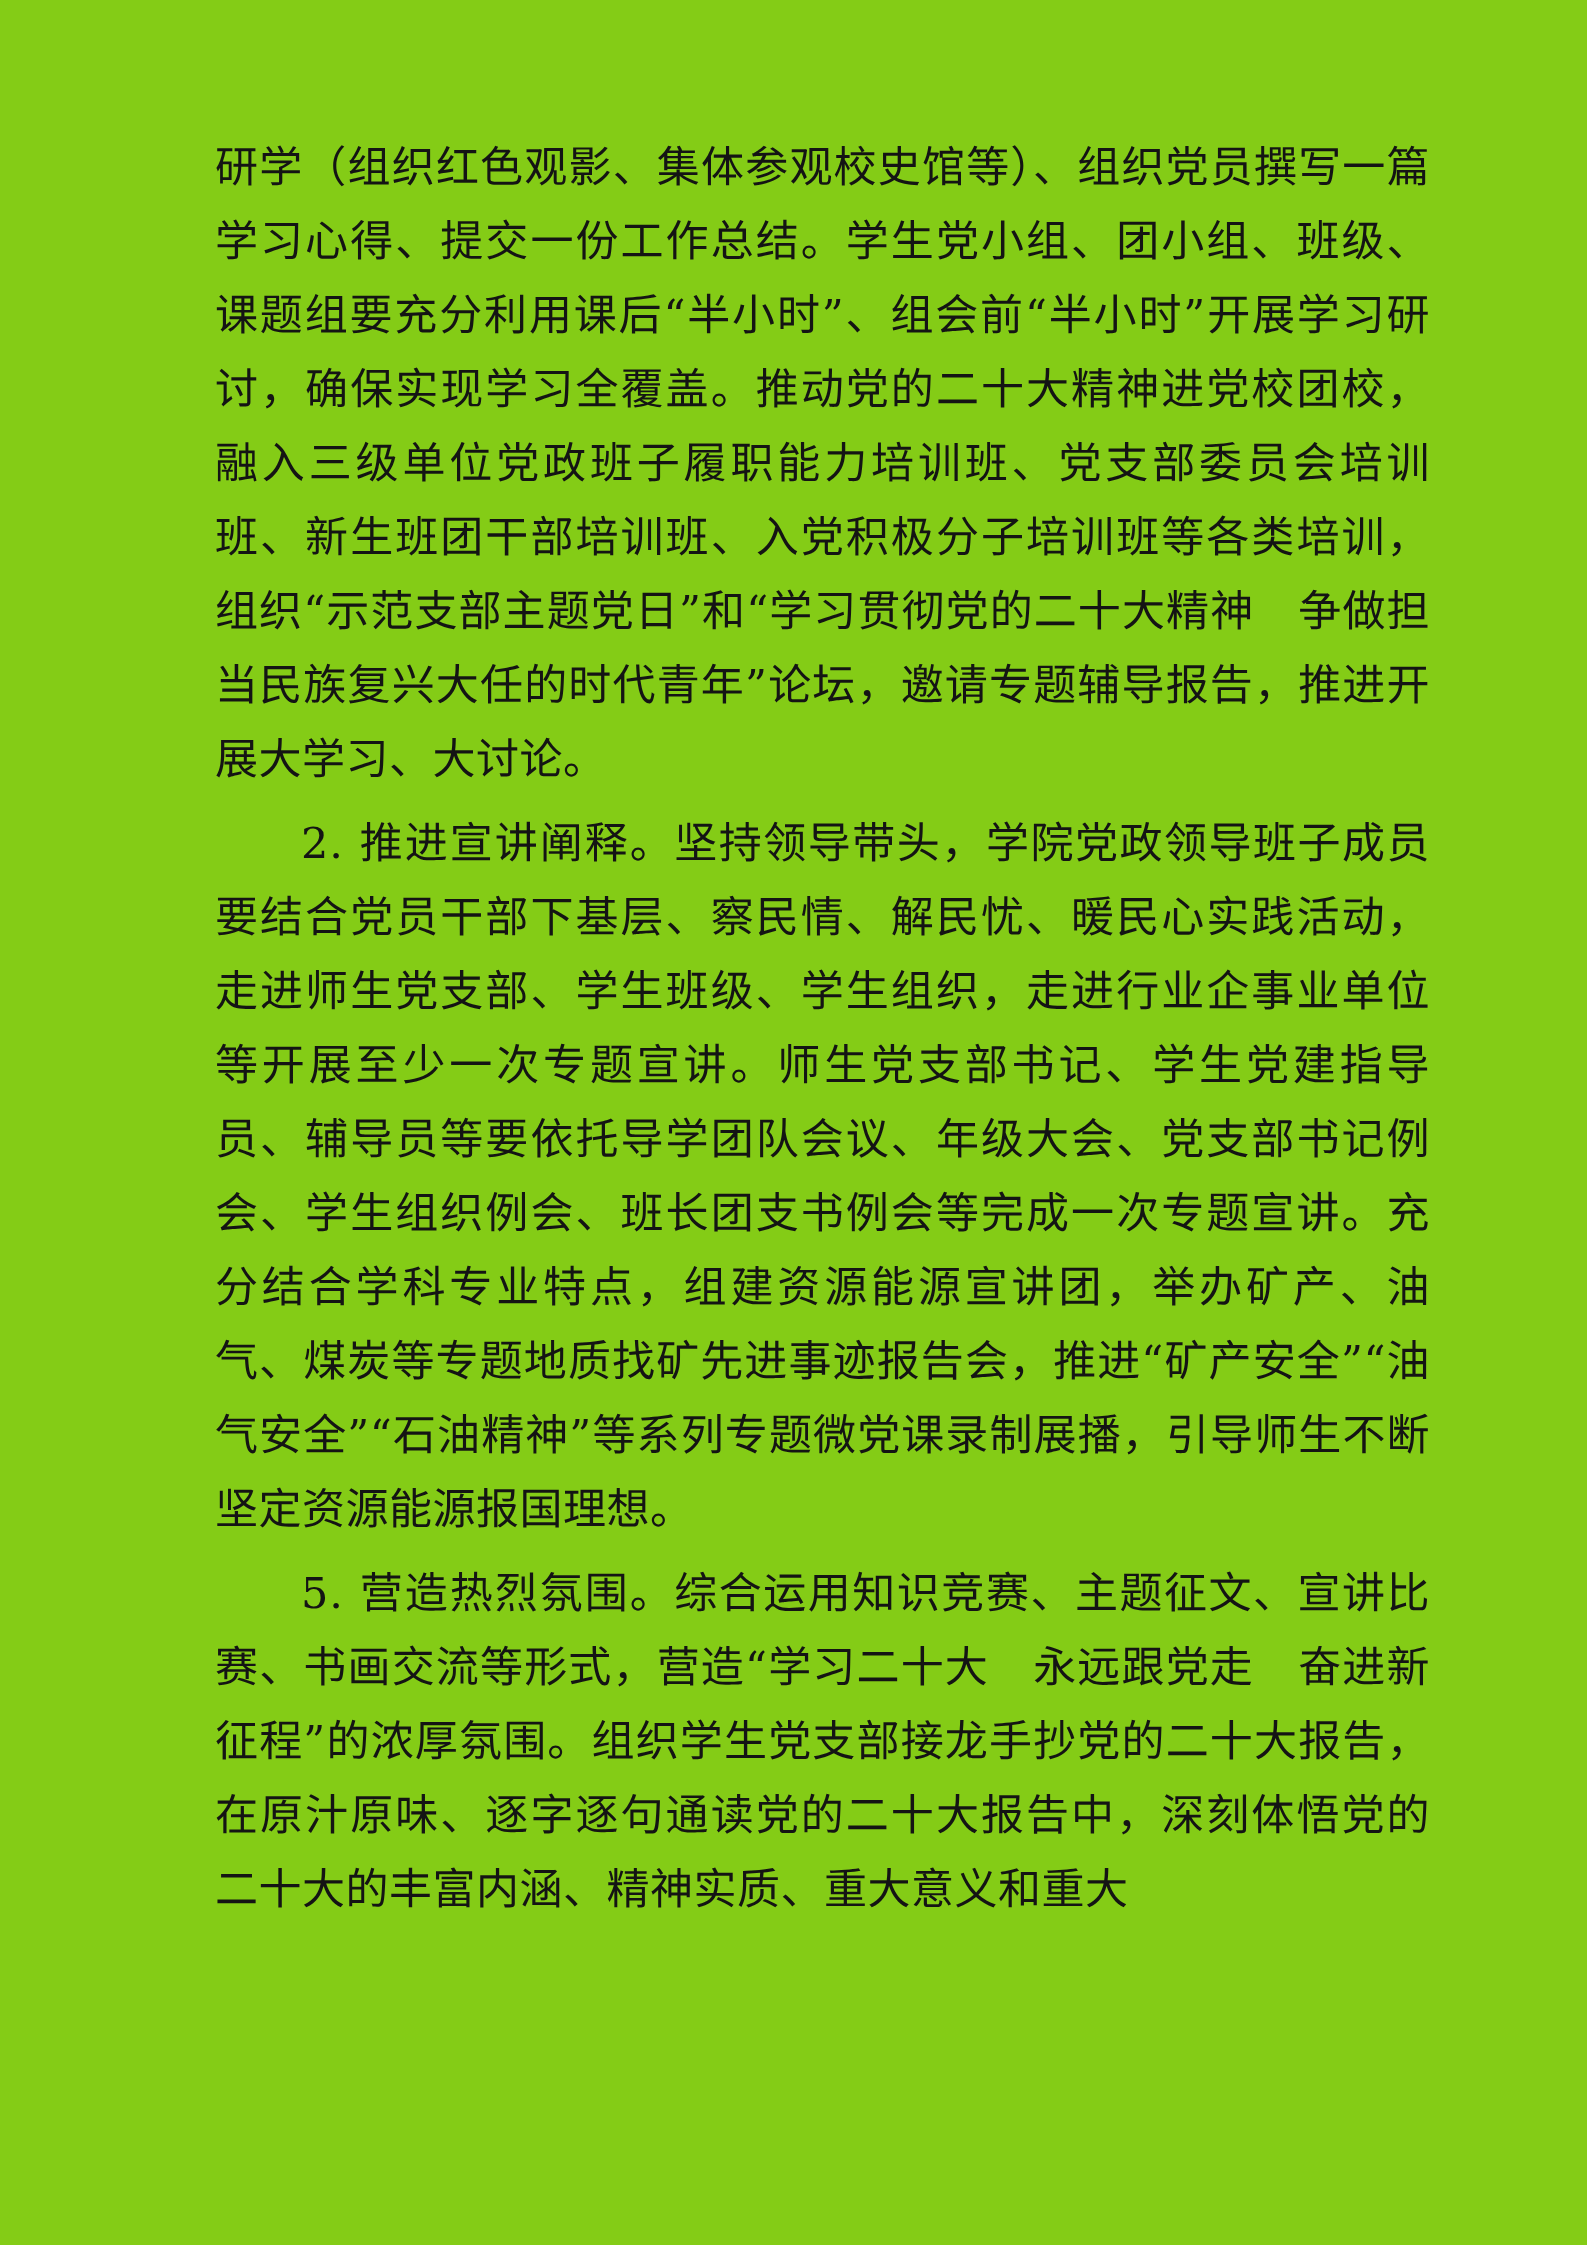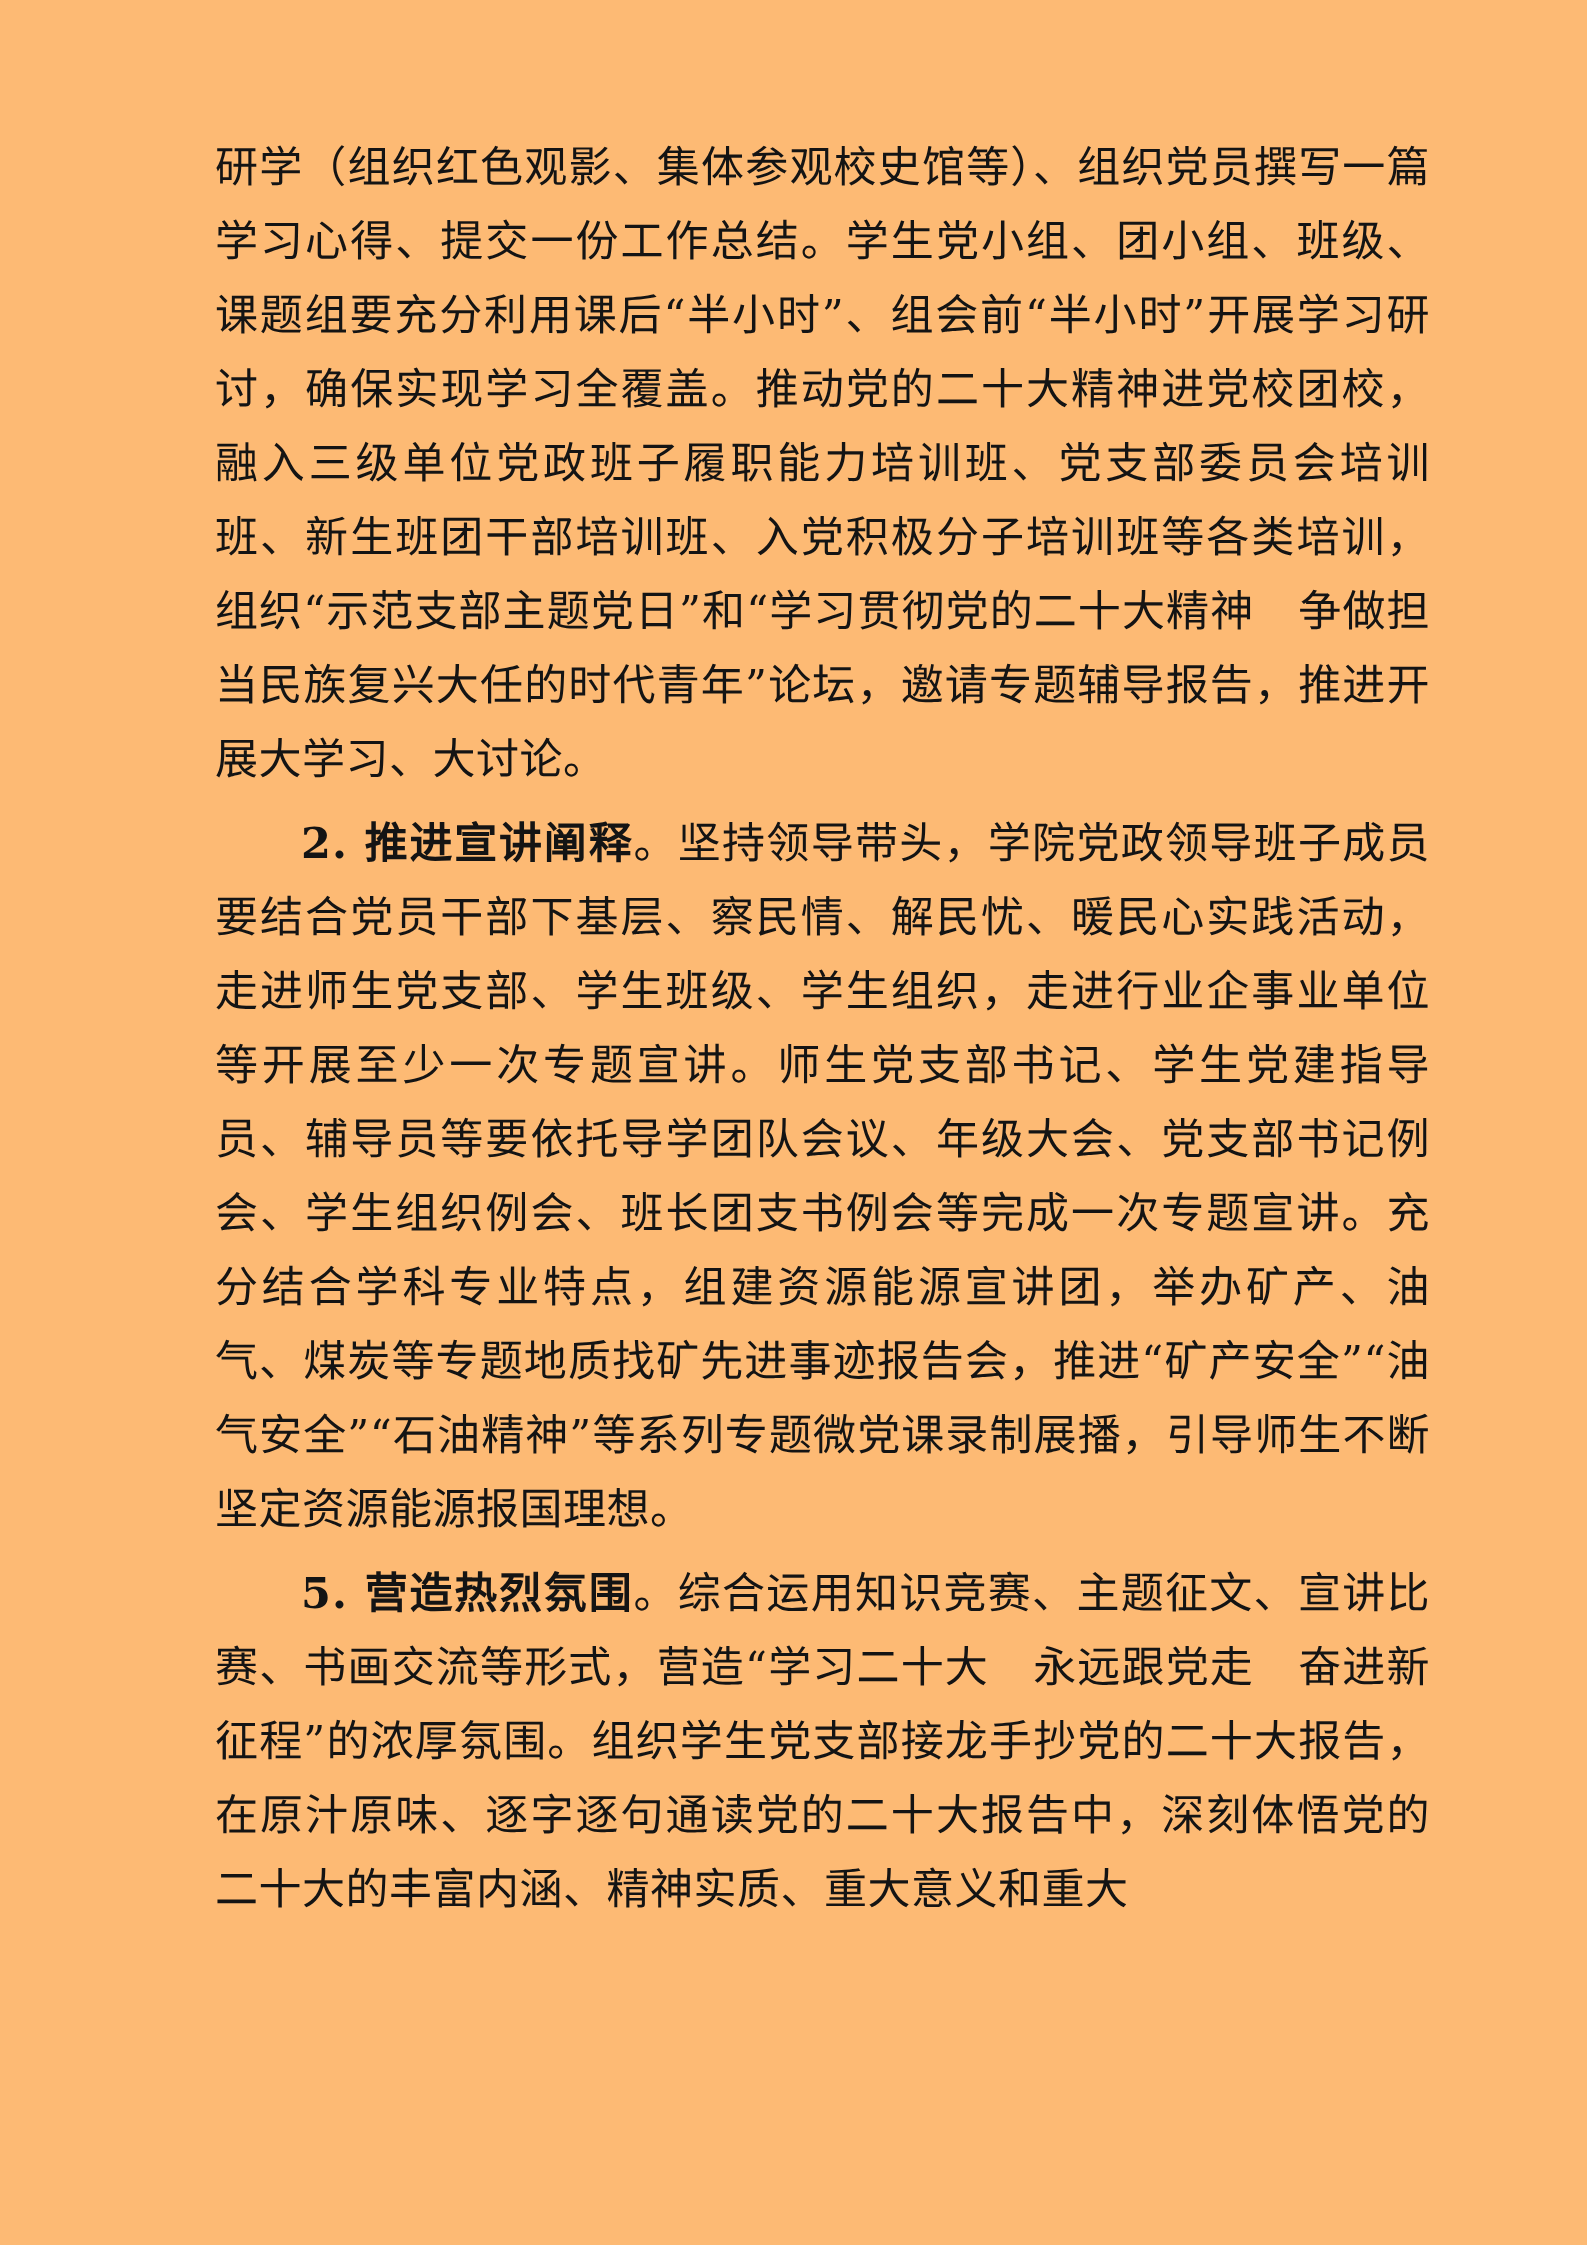--- a/index.html
+++ b/index.html
@@ -22,7 +22,7 @@
     left: 0;
     width: 1587px;
     height: 2245px;
-    background: #fdba74;
+    background: #84cc16;
     box-sizing: border-box;
     padding: 130px 160px 90px 215px;
   }

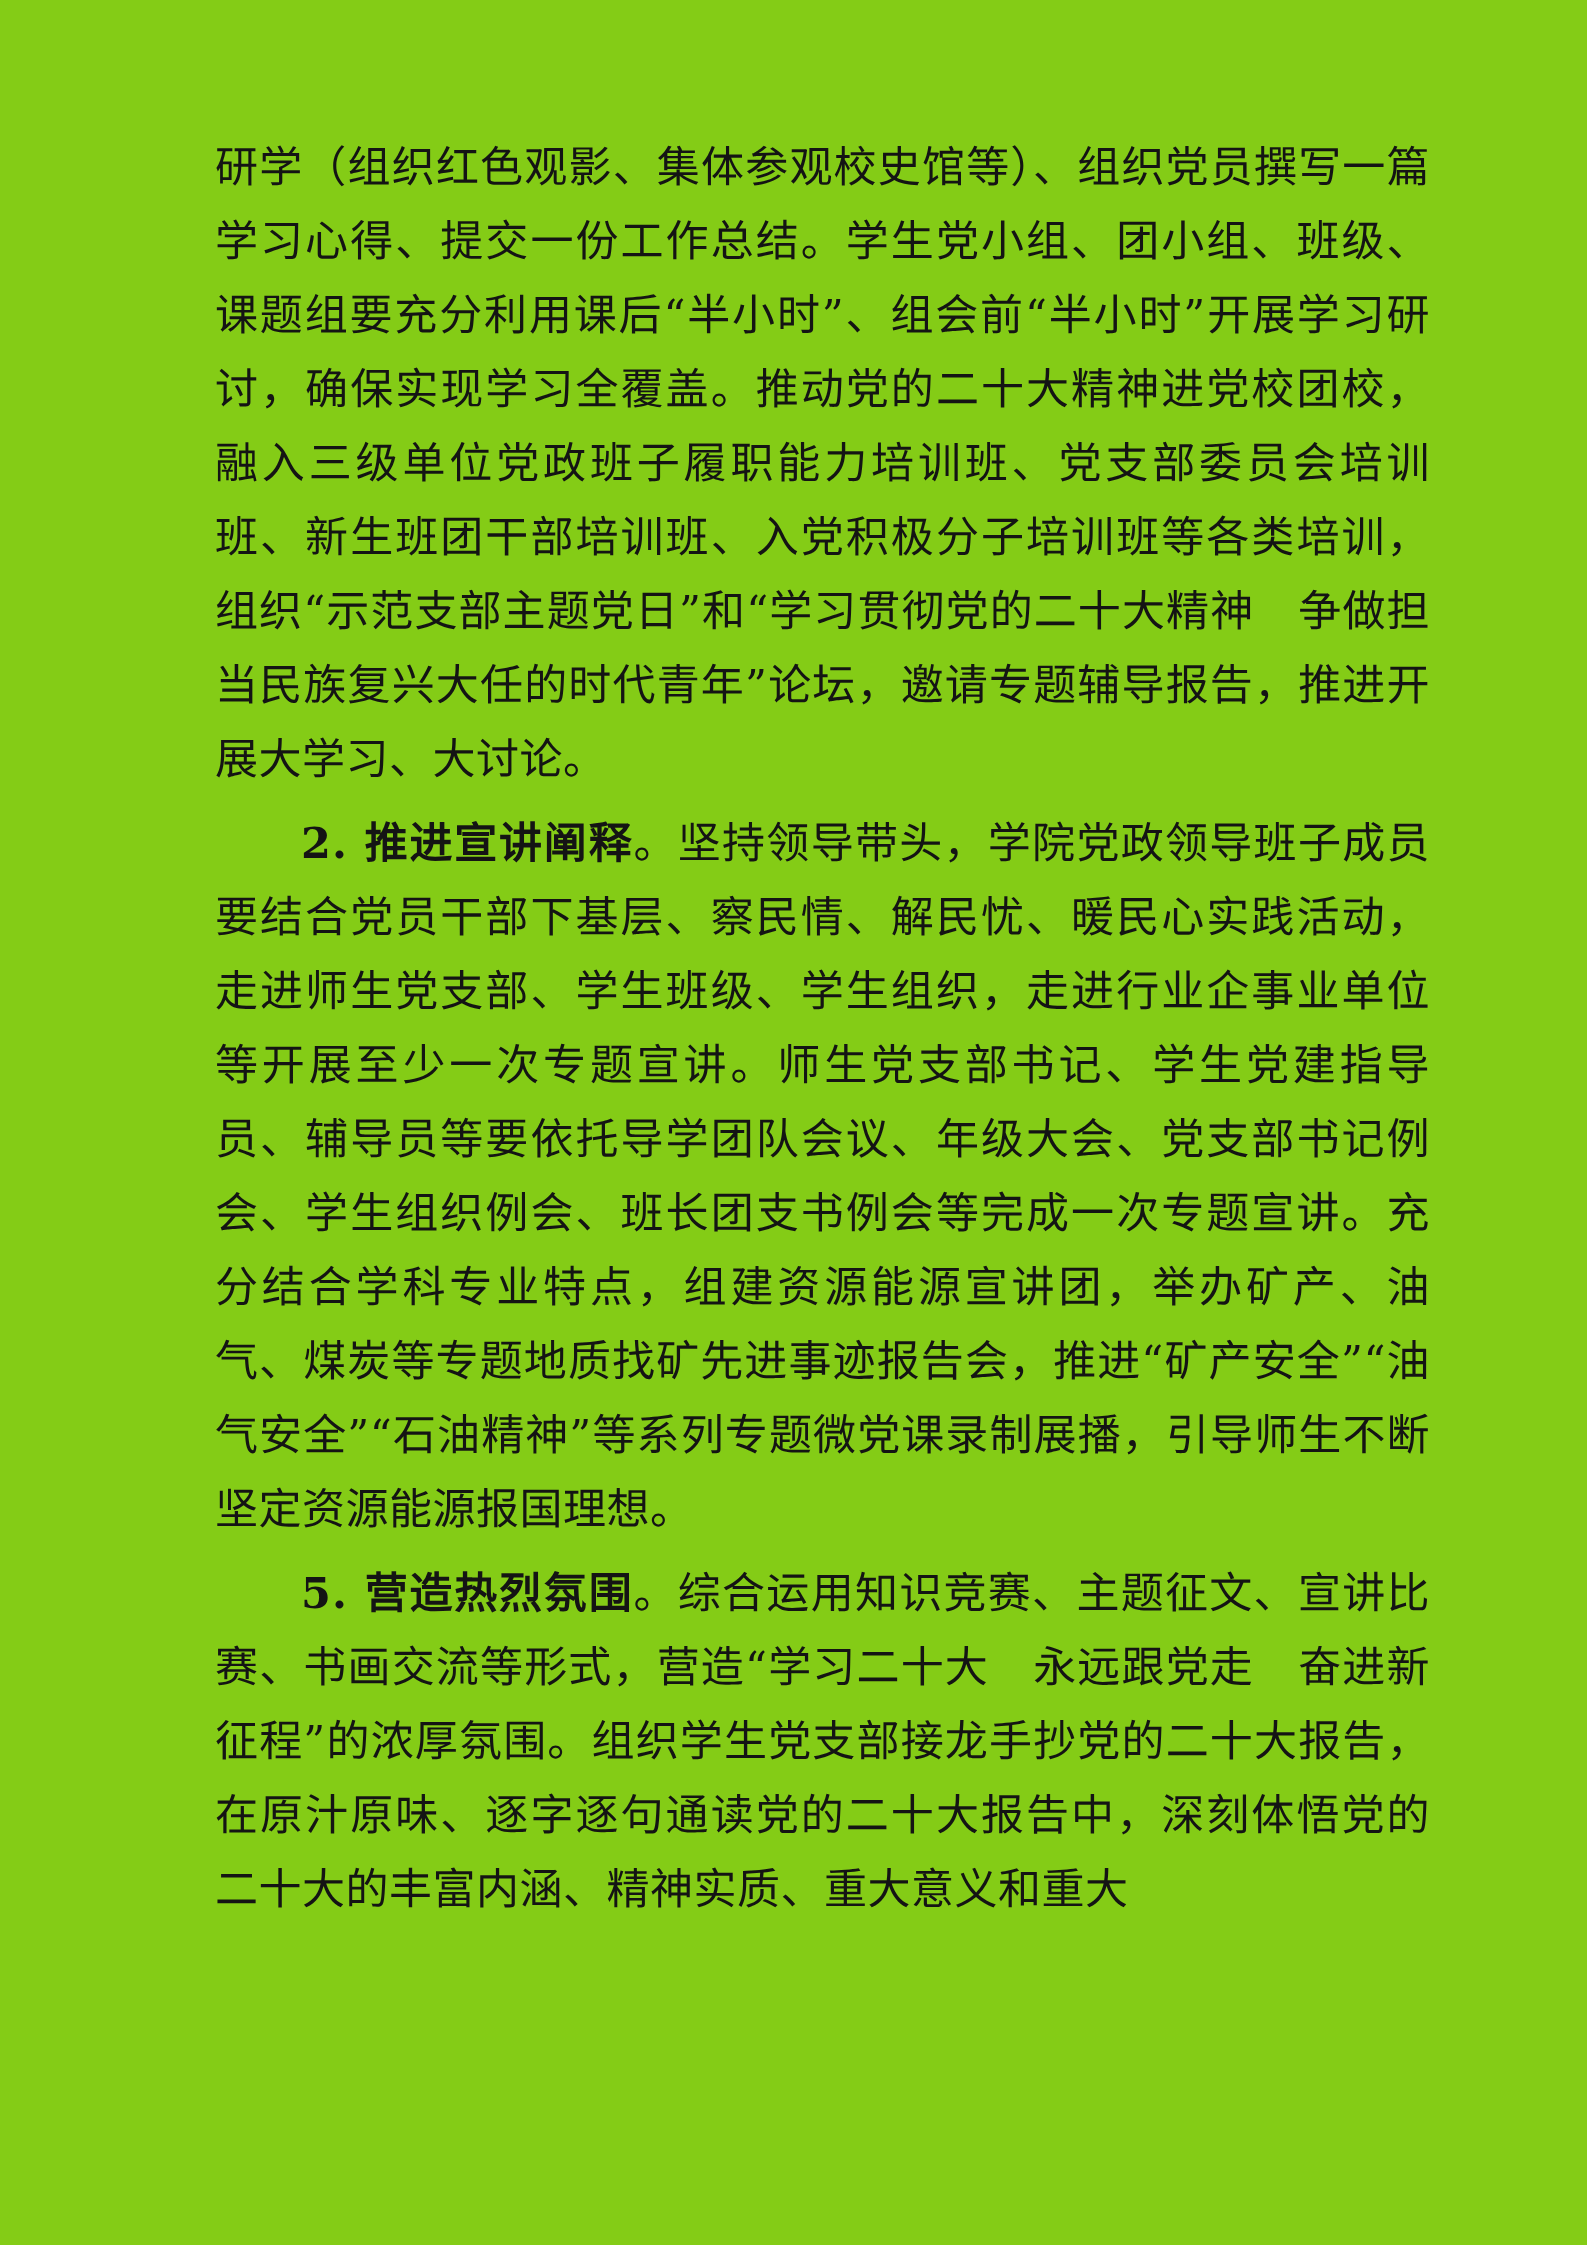--- a/index.html
+++ b/index.html
@@ -46,7 +46,7 @@
     text-indent: 86px;
   }
   .lead {
-    font-weight: bold;
+    font-weight: normal;
     letter-spacing: 1px;
   }
 </style>

